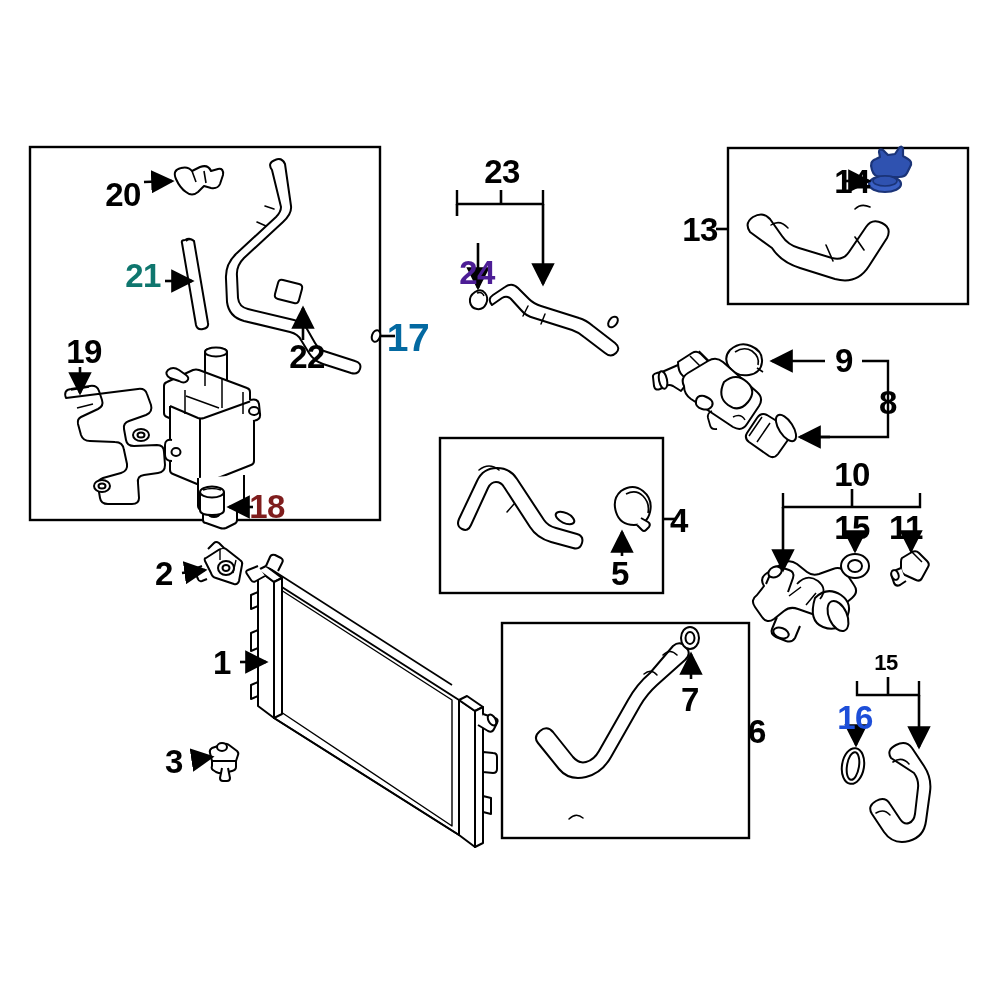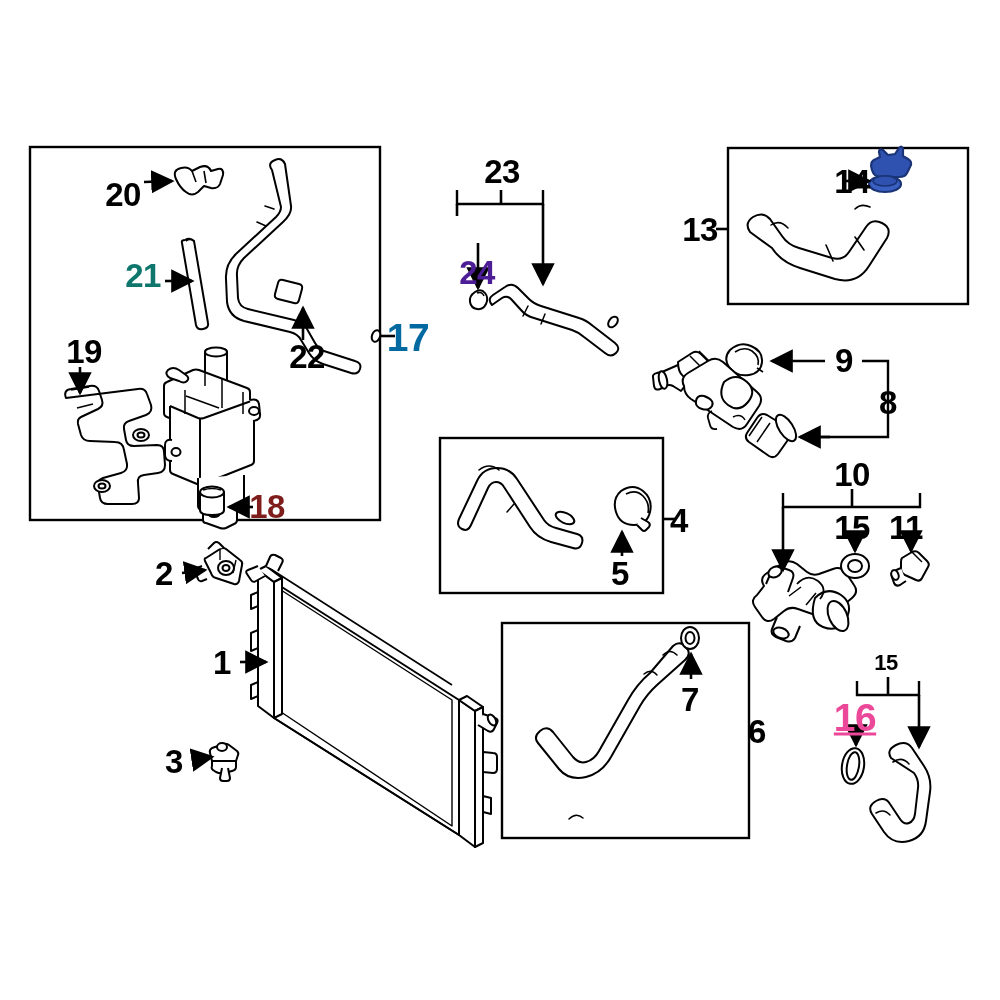--- a/index.html
+++ b/index.html
@@ -390,7 +390,7 @@
       <div class="lbl" style="position: absolute; left: 700px; top: 229px; transform: translate(-50%, -50%); font-size: 33px; line-height: 1; color: rgb(0, 0, 0); letter-spacing: -0.5px;">13</div>
       <div class="lbl" style="position: absolute; left: 824px; top: 181px; transform: translate(-50%, -50%); font-size: 33px; line-height: 1; color: rgb(0, 0, 0); letter-spacing: -0.5px; margin-left: 28px;">14</div>
       <div class="lbl" style="position: absolute; left: 886px; top: 663px; transform: translate(-50%, -50%); font-size: 22px; line-height: 1; color: rgb(0, 0, 0); letter-spacing: -0.5px;">15</div>
-      <div class="lbl" style="position: absolute; left: 855px; top: 717px; transform: translate(-50%, -50%); font-size: 39px; line-height: 1; color: #ec4899; letter-spacing: -0.5px; text-decoration: underline;">16</div>
+      <div class="lbl" style="position: absolute; left: 855px; top: 717px; transform: translate(-50%, -50%); font-size: 33px; line-height: 1; color: #1d4ed8; letter-spacing: -0.5px;">16</div>
       <div class="lbl" style="position: absolute; left: 408px; top: 337px; transform: translate(-50%, -50%); font-size: 39px; line-height: 1; color: #0369a1; letter-spacing: -0.5px;">17</div>
       <div class="lbl" style="position: absolute; left: 267px; top: 506px; transform: translate(-50%, -50%); font-size: 33px; line-height: 1; color: #7f1d1d; letter-spacing: -0.5px;">18</div>
       <div class="lbl" style="position: absolute; left: 84px; top: 351px; transform: translate(-50%, -50%); font-size: 33px; line-height: 1; color: #000000; letter-spacing: -0.5px;">19</div>

